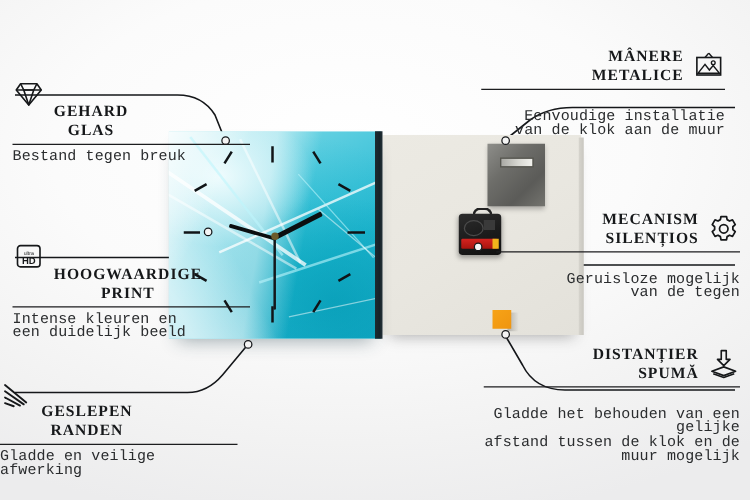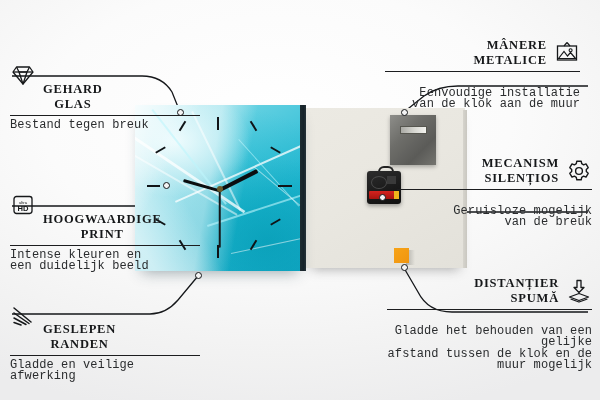--- a/index.html
+++ b/index.html
@@ -52,7 +52,7 @@
   #feat-hoogwaardige-print{left:10px; top:168px; width:190px;}
   #feat-geslepen-randen{left:10px; top:278px; width:190px;}
   #feat-manere-metalice{right:20px; top:38px;  width:195px;}
-  #feat-mecanism-silentios{right:8px; top:156px; width:195px;}
+  #feat-mecanism-silentios{right:8px; top:168px; width:195px;}
   #feat-distantier-spuma{right:8px; top:276px; width:205px;}
 
   

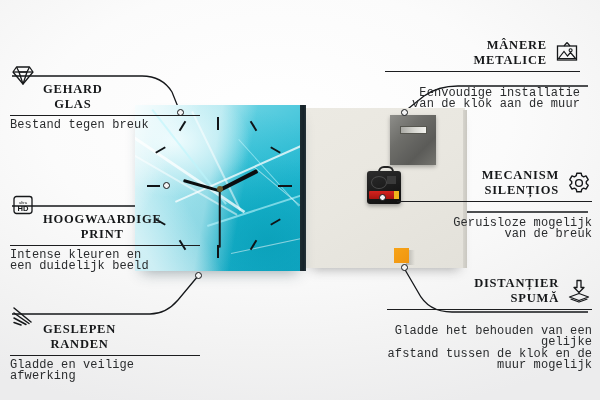--- a/index.html
+++ b/index.html
@@ -340,7 +340,7 @@
     <div class="f-rule"></div>
     <div class="f-sub">
       <div>Geruisloze mogelijk</div>
-      <div>van de breuk</div>
+      <div>van de tegen</div>
     </div>
   </div>
 

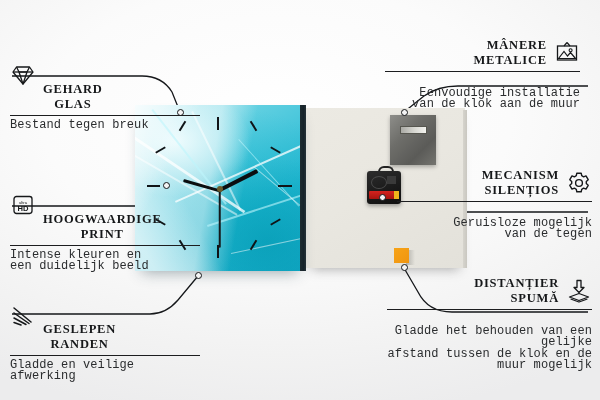--- a/index.html
+++ b/index.html
@@ -50,7 +50,7 @@
   
   #feat-gehard-glas   {left:10px; top:38px;  width:190px;}
   #feat-hoogwaardige-print{left:10px; top:168px; width:190px;}
-  #feat-geslepen-randen{left:10px; top:278px; width:190px;}
+  #feat-geslepen-randen{left:0; top:278px; width:190px;}
   #feat-manere-metalice{right:20px; top:38px;  width:195px;}
   #feat-mecanism-silentios{right:8px; top:168px; width:195px;}
   #feat-distantier-spuma{right:8px; top:276px; width:205px;}

